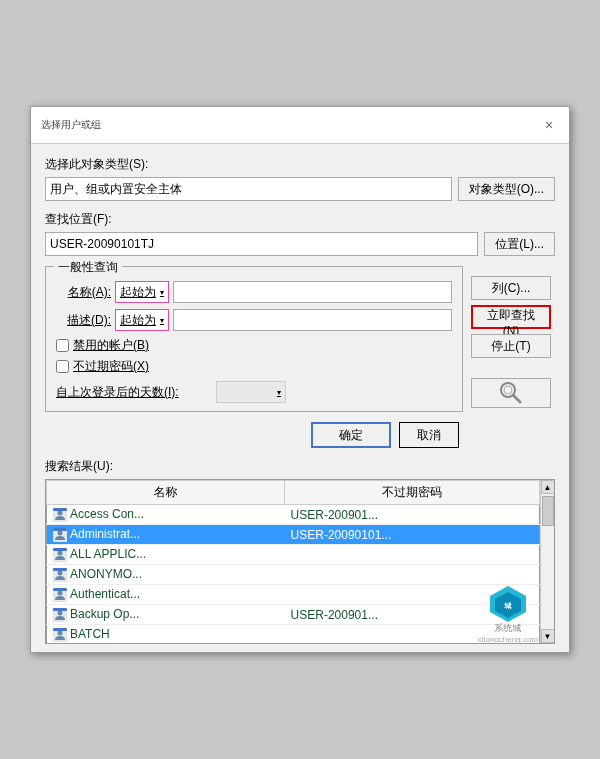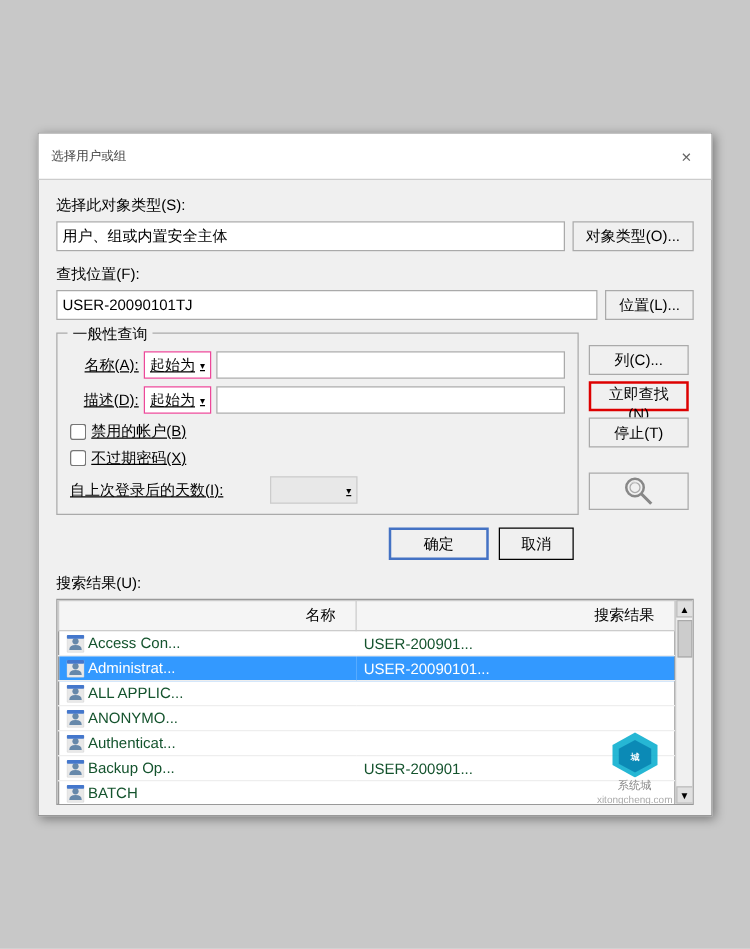--- a/index.html
+++ b/index.html
@@ -217,8 +217,8 @@
     .results-table th {
       background: #f5f5f5;
       border: 1px solid #ccc;
-      padding: 3px 16px;
-      text-align: right;
+      padding: 3px 0;
+      text-align: center;
       font-weight: normal;
       font-size: 12px;
       color: #000;

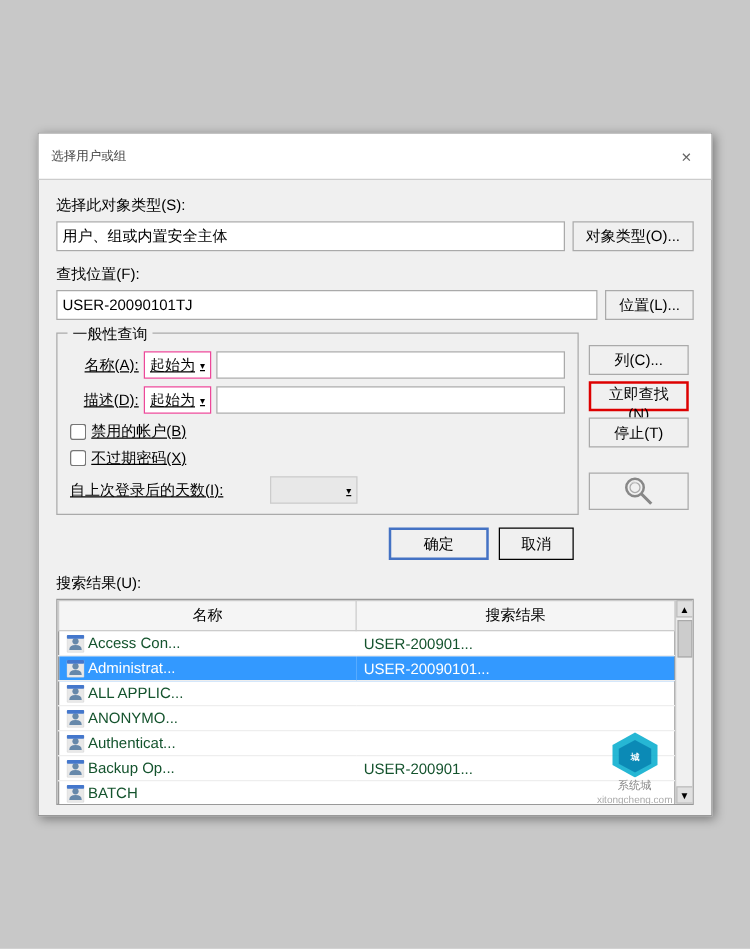--- a/index.html
+++ b/index.html
@@ -377,7 +377,7 @@
             <thead>
               <tr>
                 <th>名称</th>
-                <th>搜索结果</th>
+                <th>不过期密码</th>
               </tr>
             </thead>
             <tbody id="results-tbody">

